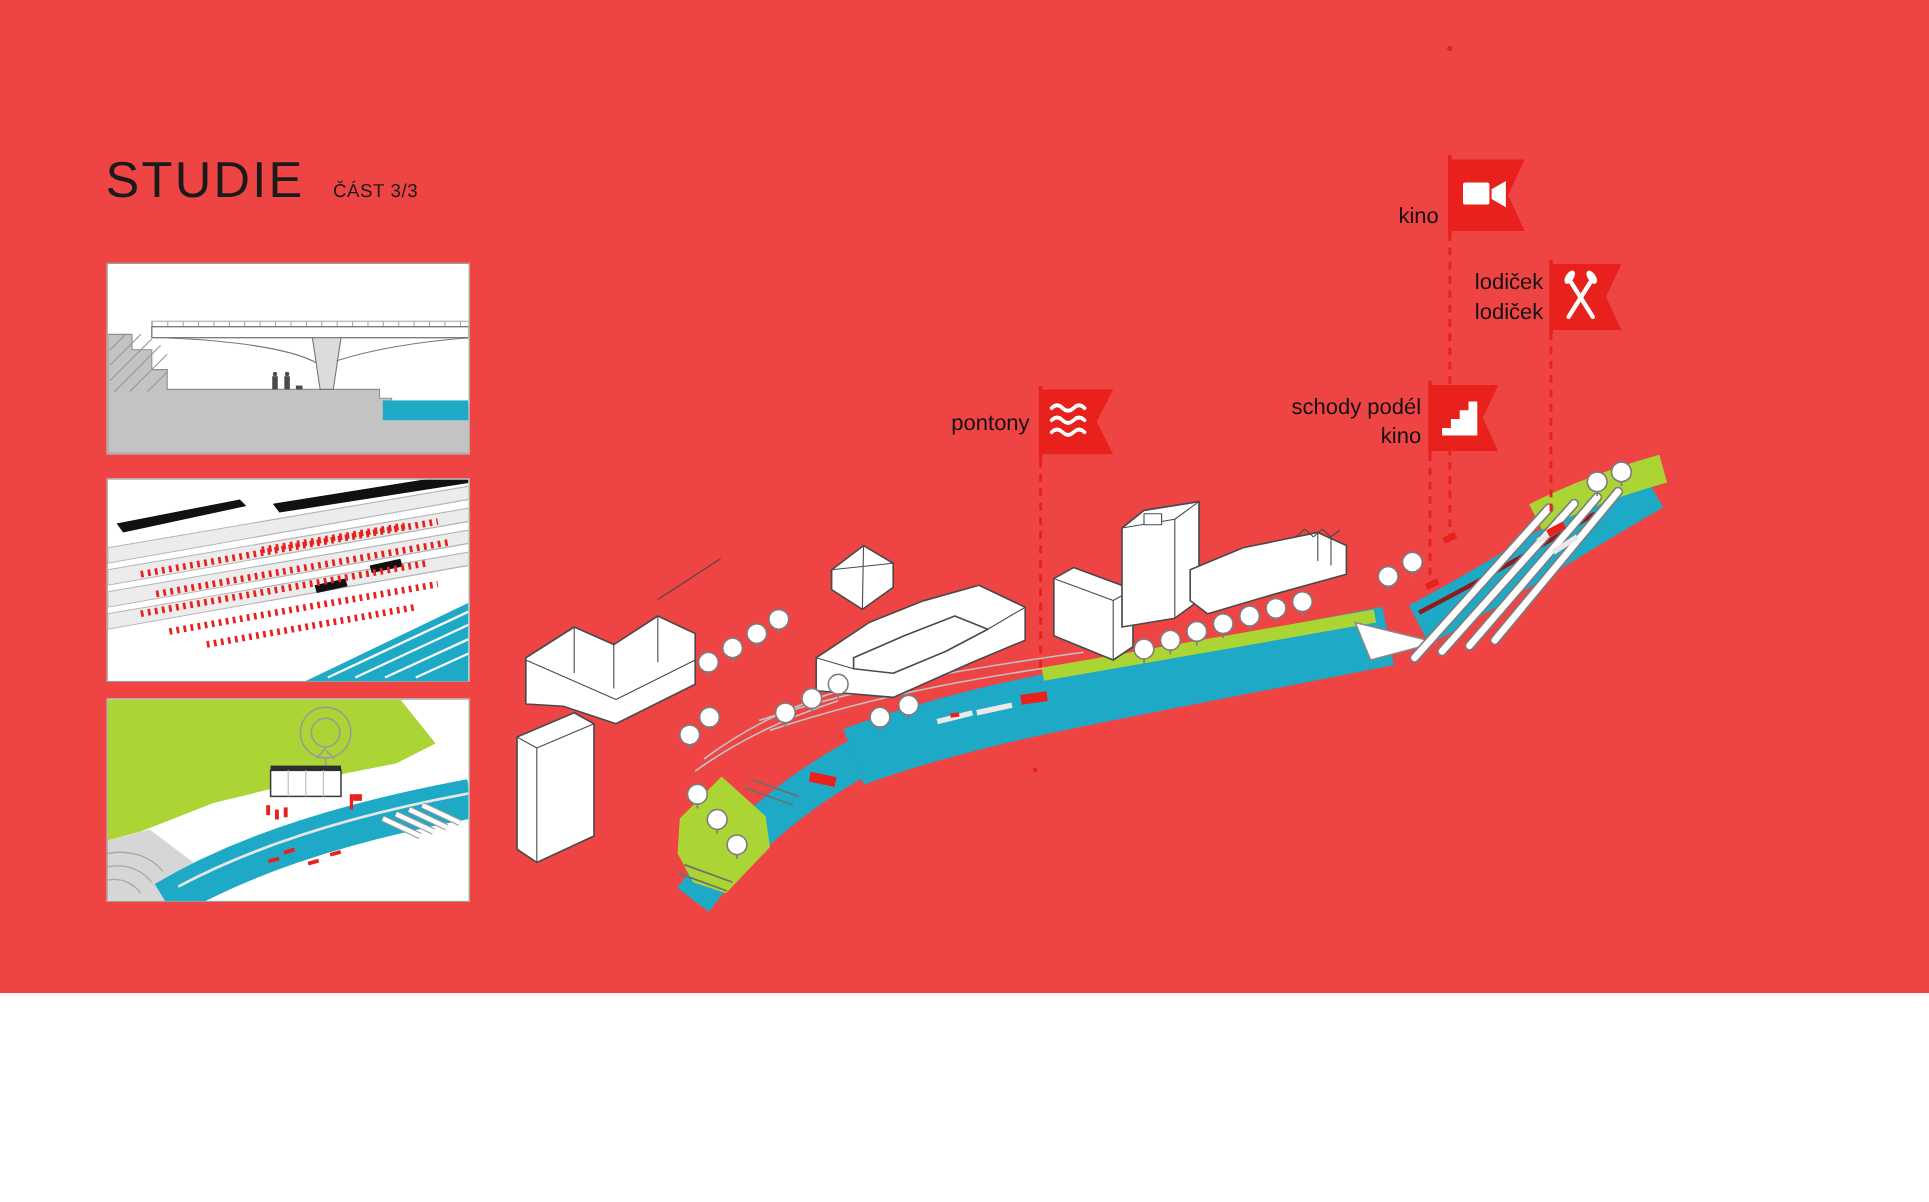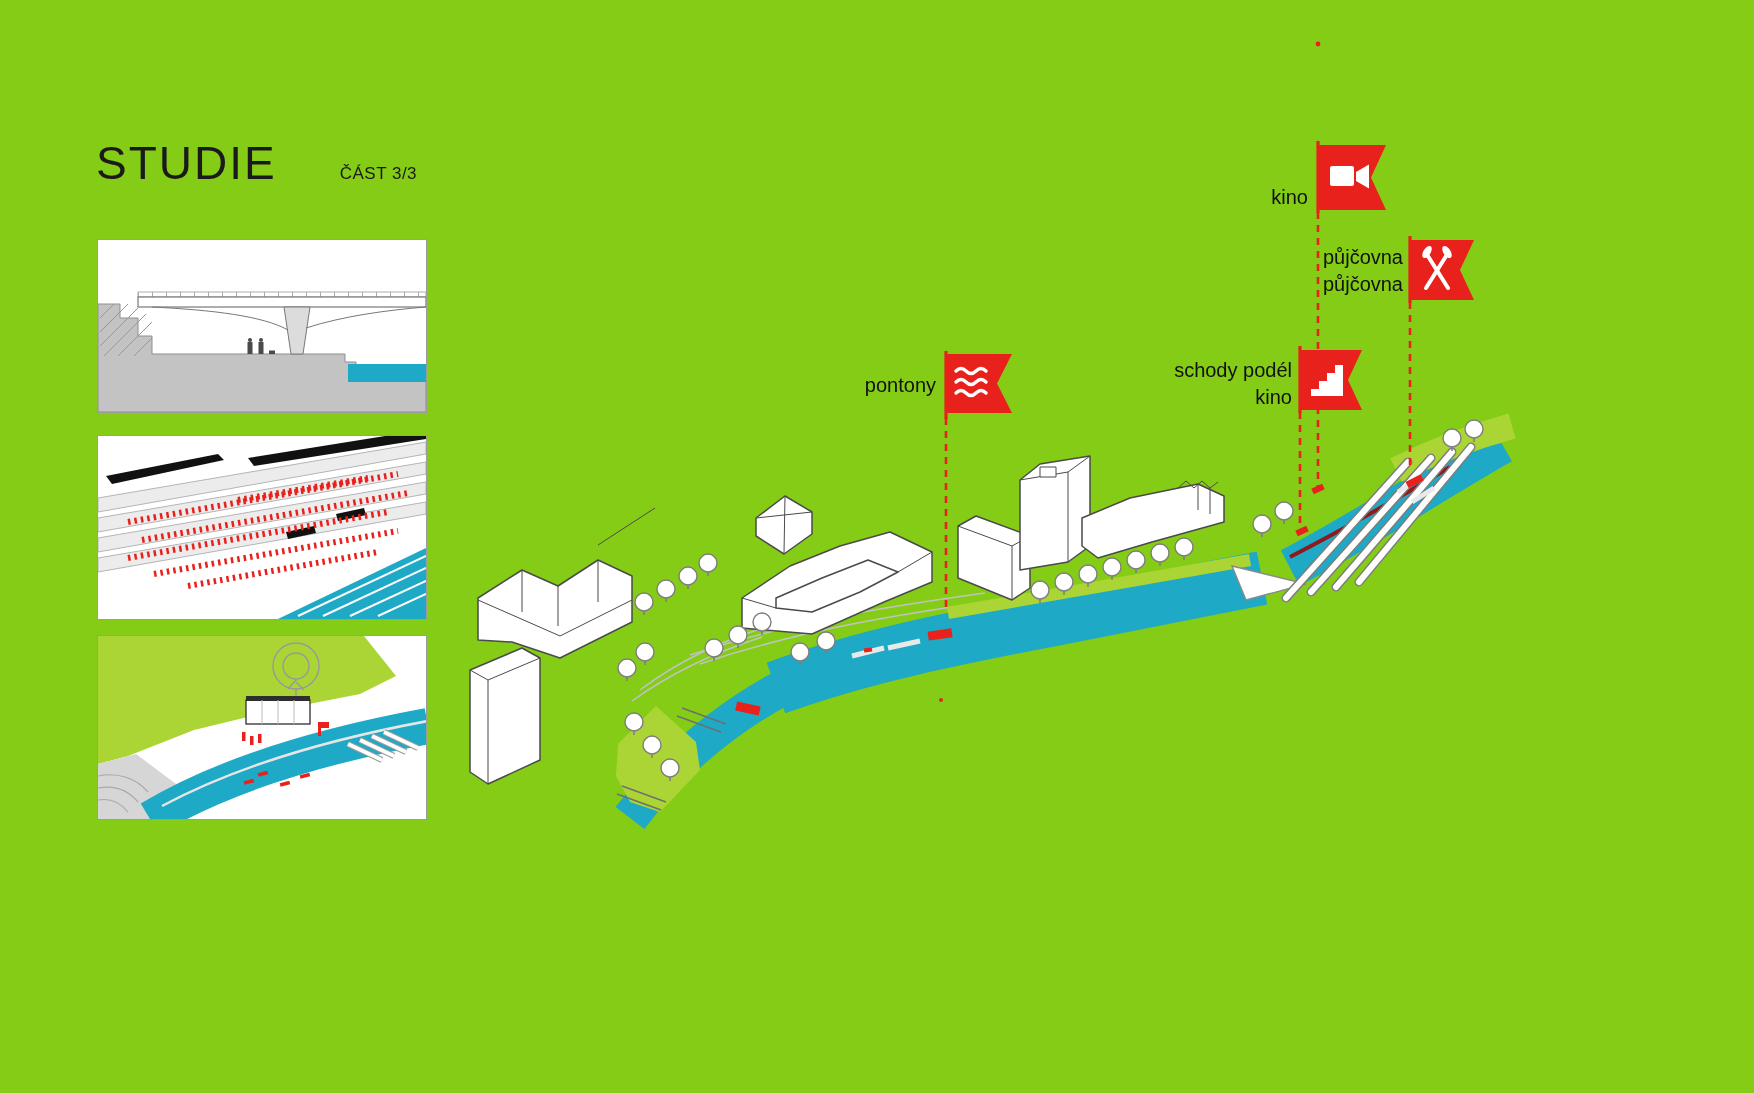--- a/index.html
+++ b/index.html
@@ -5,7 +5,7 @@
   * { margin:0; padding:0; box-sizing:border-box; }
   html,body { background:#ffffff; }
   .page {
-    position:relative; width:1754px; height:1093px; background:#84cc16;
+    position:relative; width:1754px; height:903px; background:#ef4444;
     overflow:hidden; font-family:"Liberation Sans", sans-serif; color:#1b1b1b;
   }
   .header { position:absolute; left:96px; top:136px; display:flex; align-items:baseline; gap:26px; }

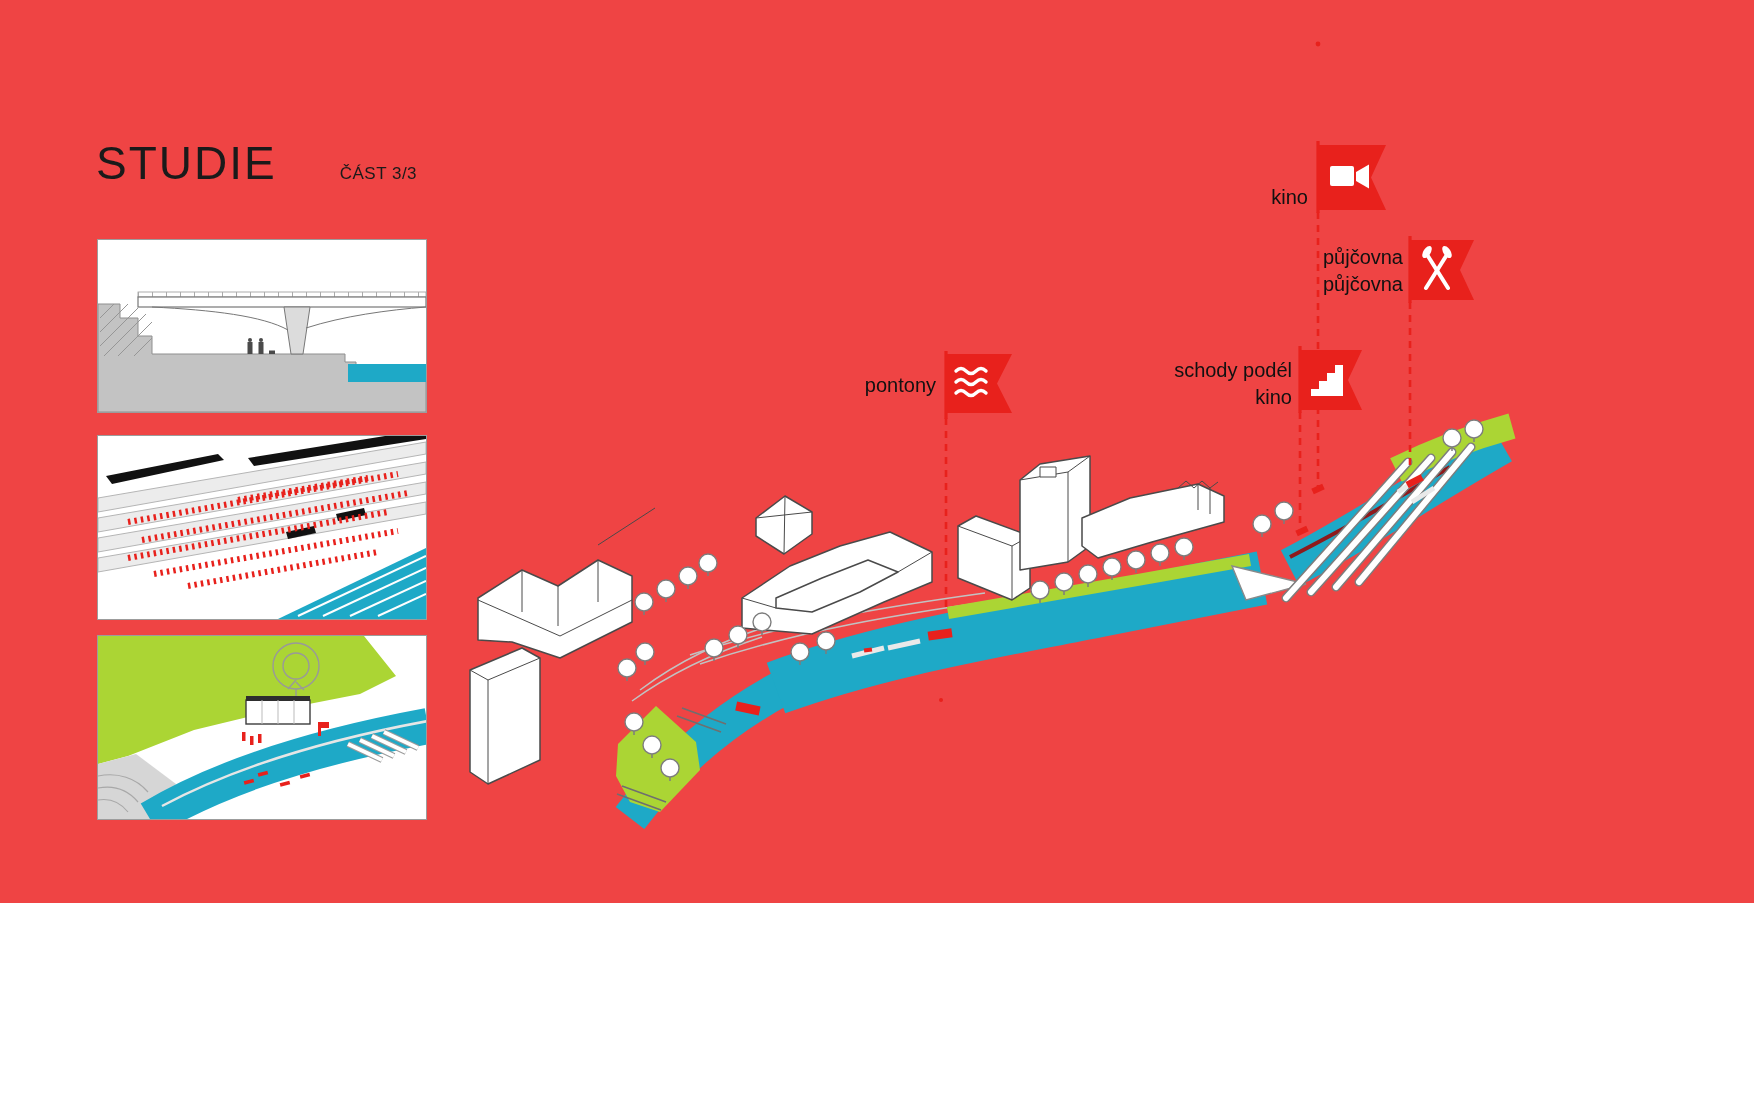--- a/index.html
+++ b/index.html
@@ -10,7 +10,7 @@
   }
   .header { position:absolute; left:96px; top:136px; display:flex; align-items:baseline; gap:26px; }
   .title  { font-size:46px; font-weight:400; letter-spacing:2px; color:#1a1a1a; }
-  .subtitle { font-size:17px; letter-spacing:0.5px; color:#1a1a1a;margin-left:37px; }
+  .subtitle { font-size:17px; letter-spacing:0.5px; color:#1a1a1a; }
   .thumb {
     position:absolute; left:97px; width:330px; background:#fff;
     border:1px solid #9c9c9c; overflow:hidden;

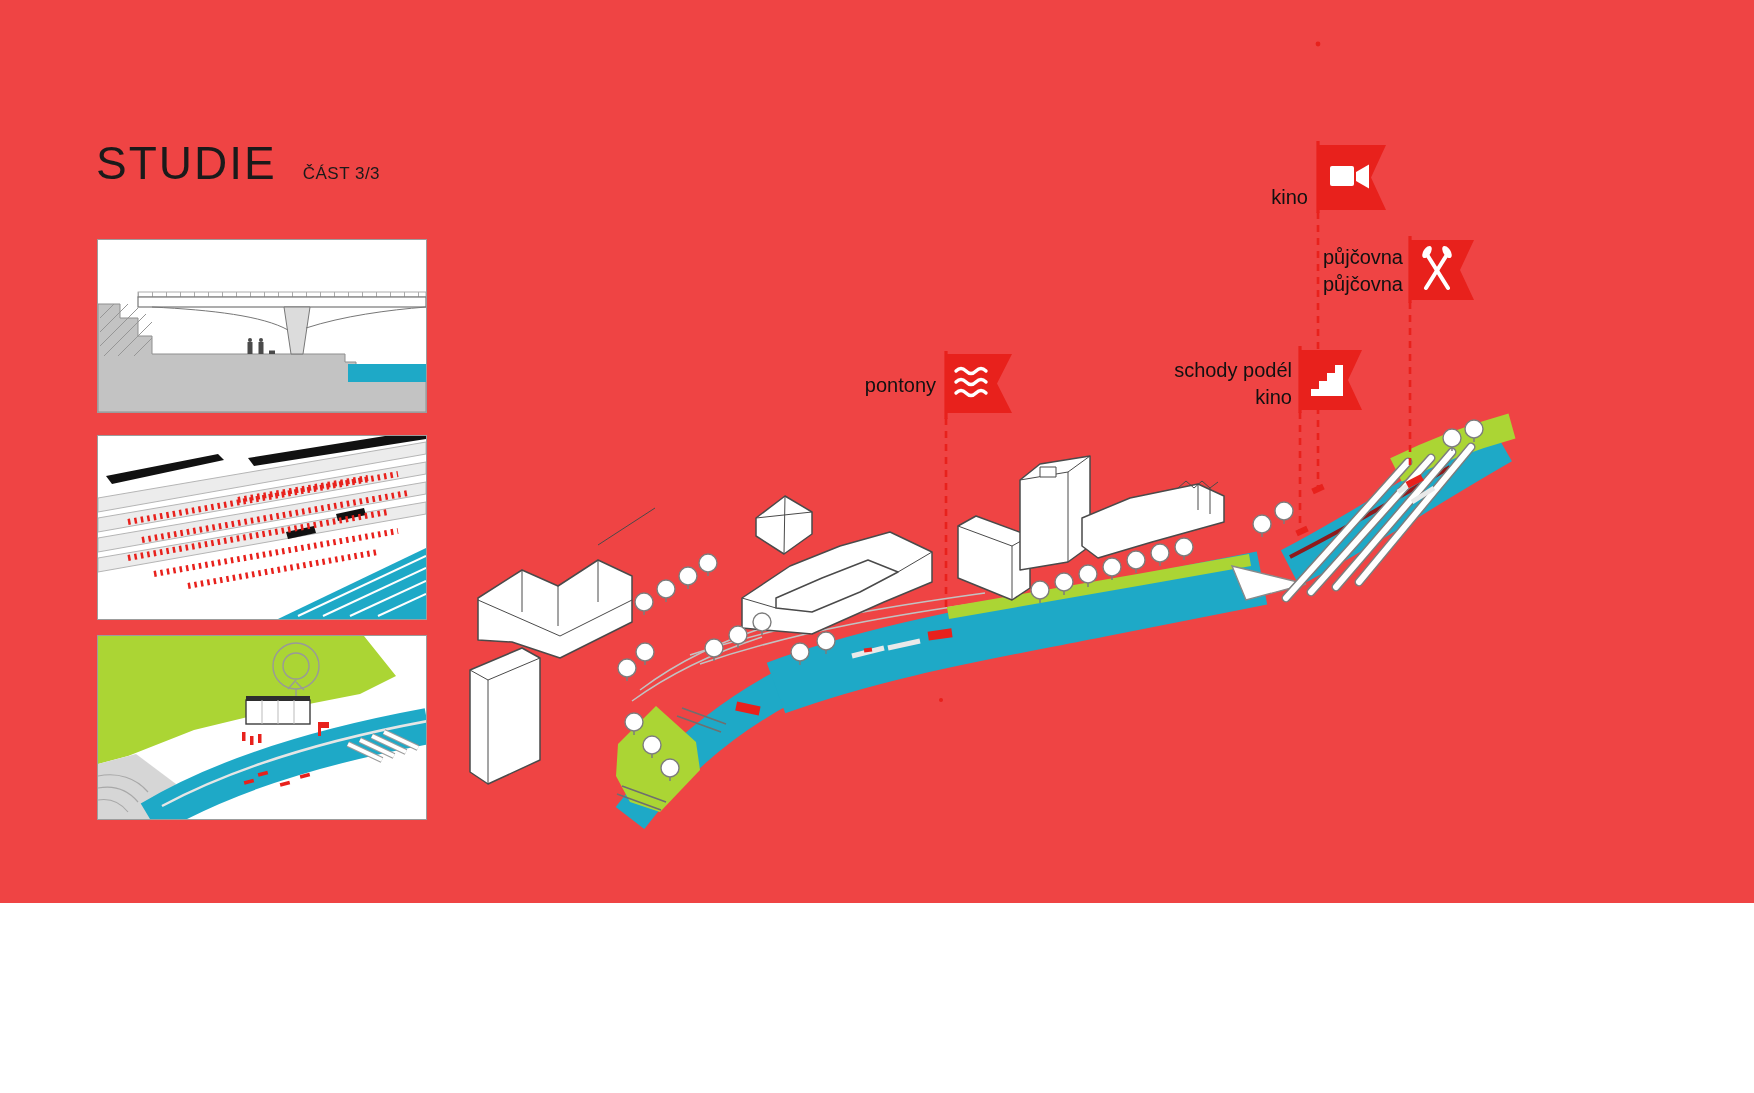--- a/index.html
+++ b/index.html
@@ -323,7 +323,7 @@
 
   <div class="flag-label nowrap" style="right:818px; top:372px;">pontony</div>
   <div class="flag-label nowrap" style="right:446px; top:184px;">kino</div>
-  <div class="flag-label" style="right:351px; top:244px; width:104px;">půjčovna půjčovna</div>
+  <div class="flag-label" style="right:351px; top:244px; width:104px;">lodiček lodiček</div>
   <div class="flag-label" style="right:462px; top:357px; width:118px;">schody podél kino</div>
 
 </div>

